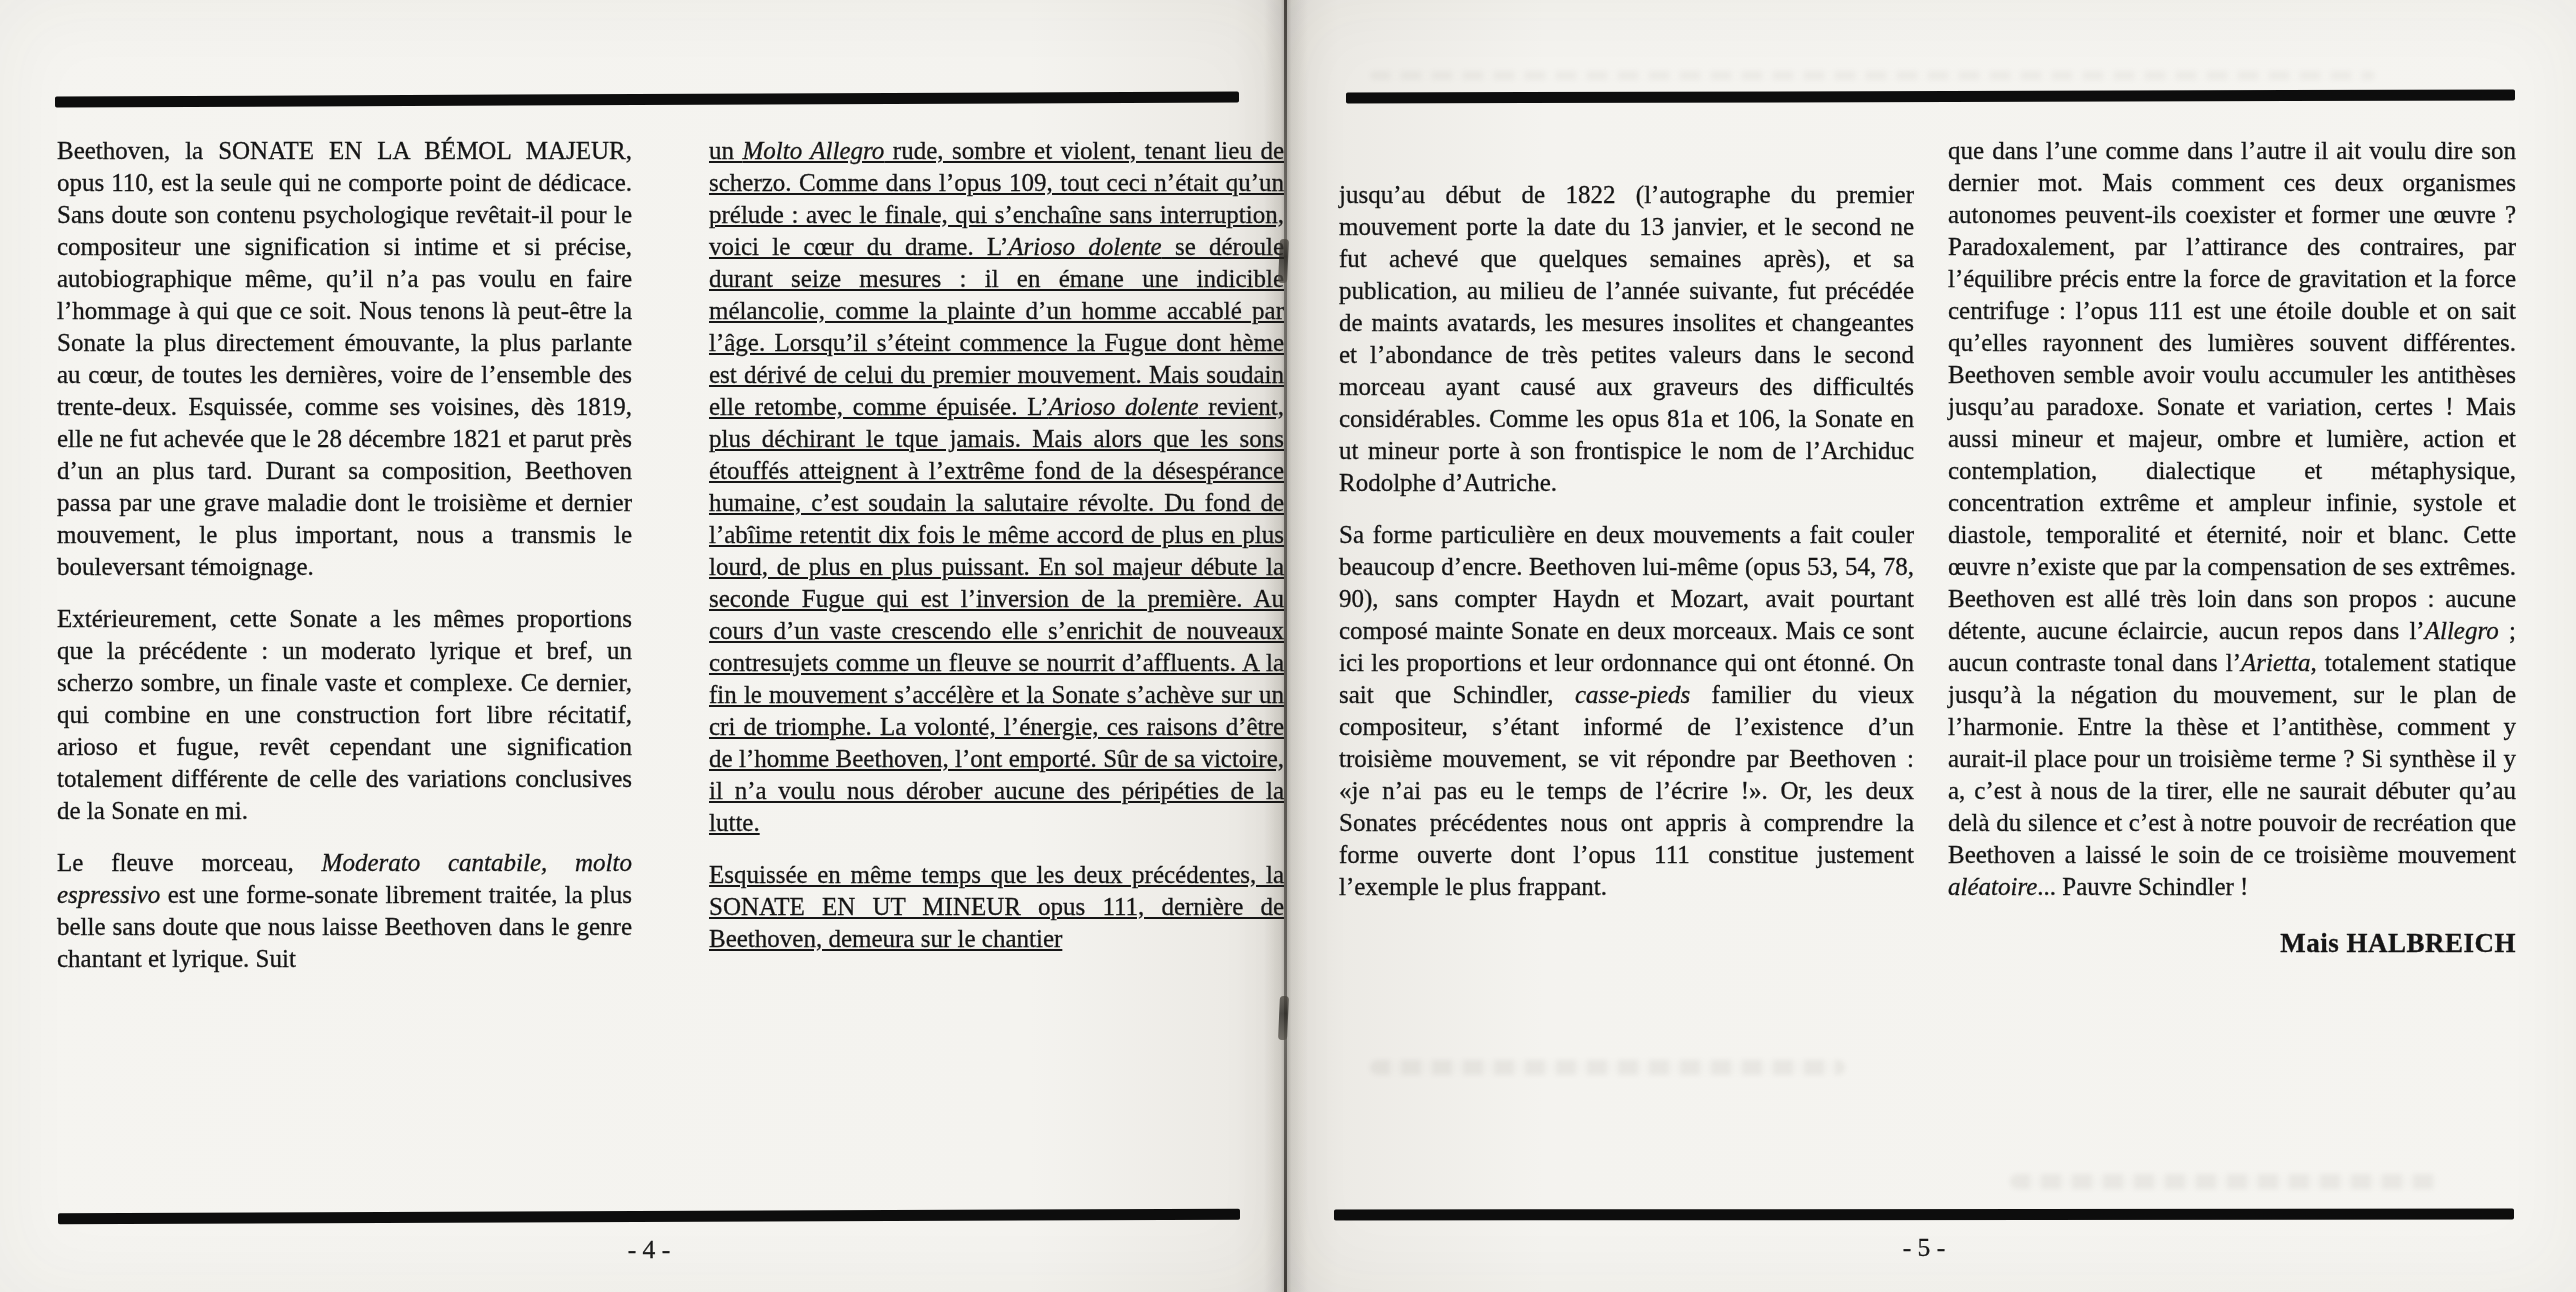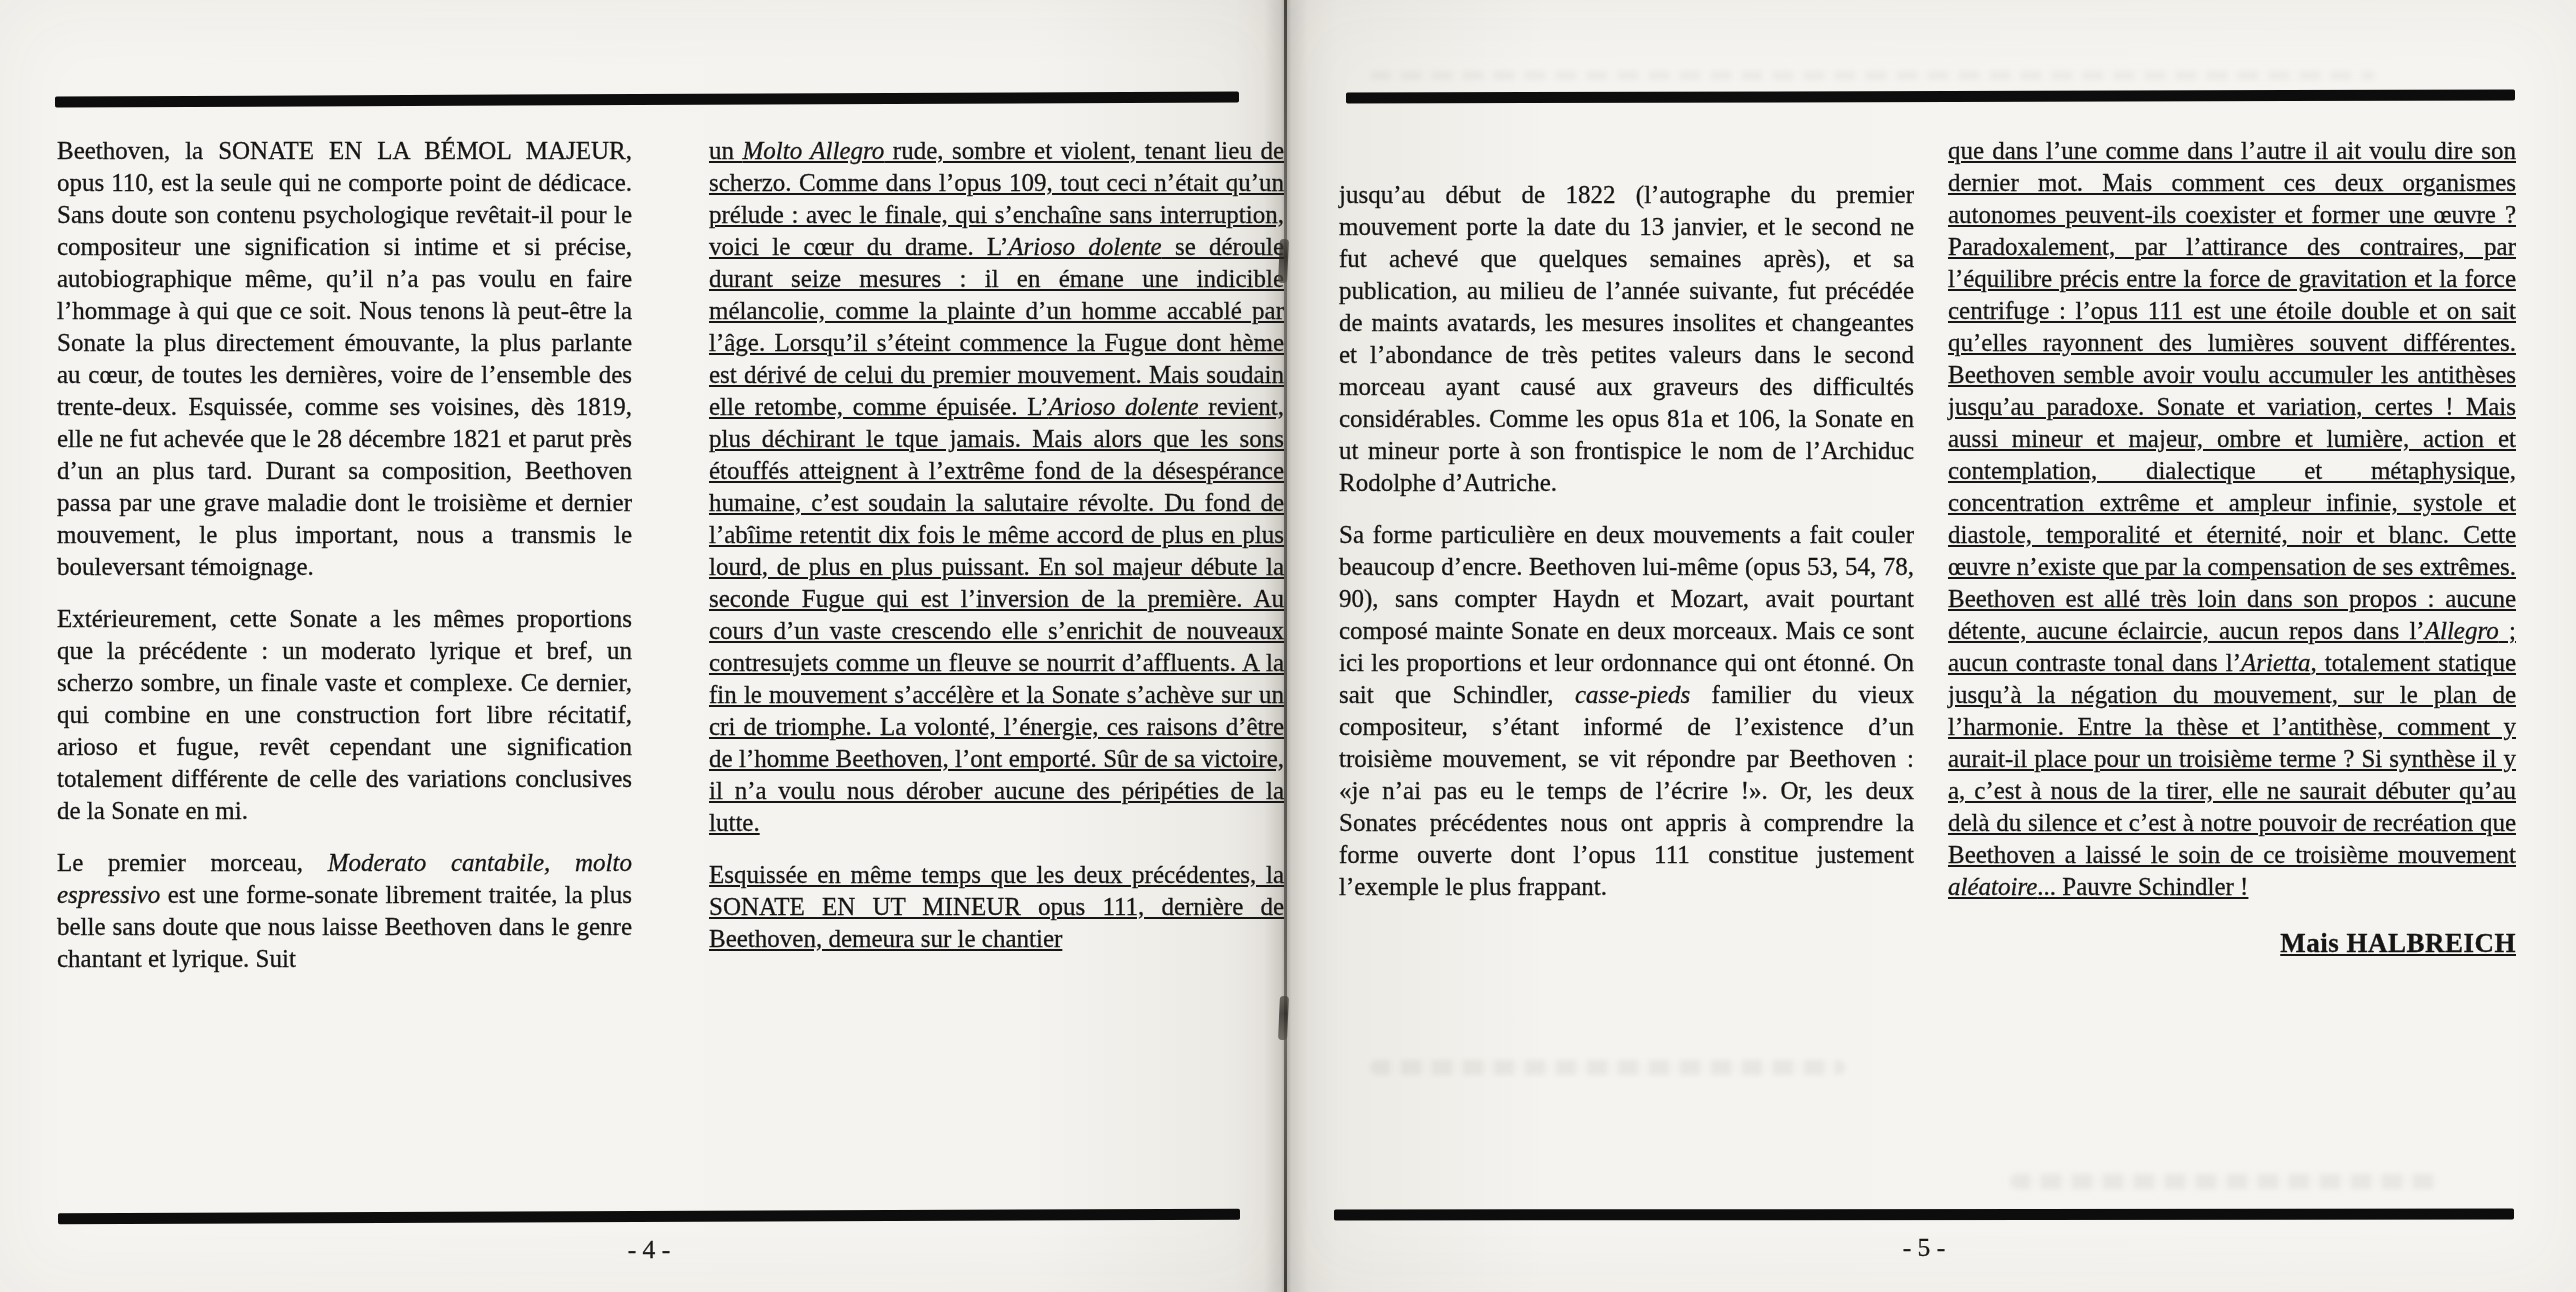--- a/index.html
+++ b/index.html
@@ -45,7 +45,7 @@
   .col-1 { left: 57px;  }
   .col-2 { left: 709px; text-decoration: underline; }
   .col-3 { left: 1339px; margin-top: 44px; }
-  .col-4 { left: 1948px; width: 568px; text-decoration: underline; }
+  .col-4 { left: 1948px; width: 568px; }
   .signature { text-align: right; font-weight: bold; font-size: 27px; letter-spacing: 0.5px; margin-top: 24px !important; }
   .pagenum {
     position: absolute; z-index: 2; text-align: center;

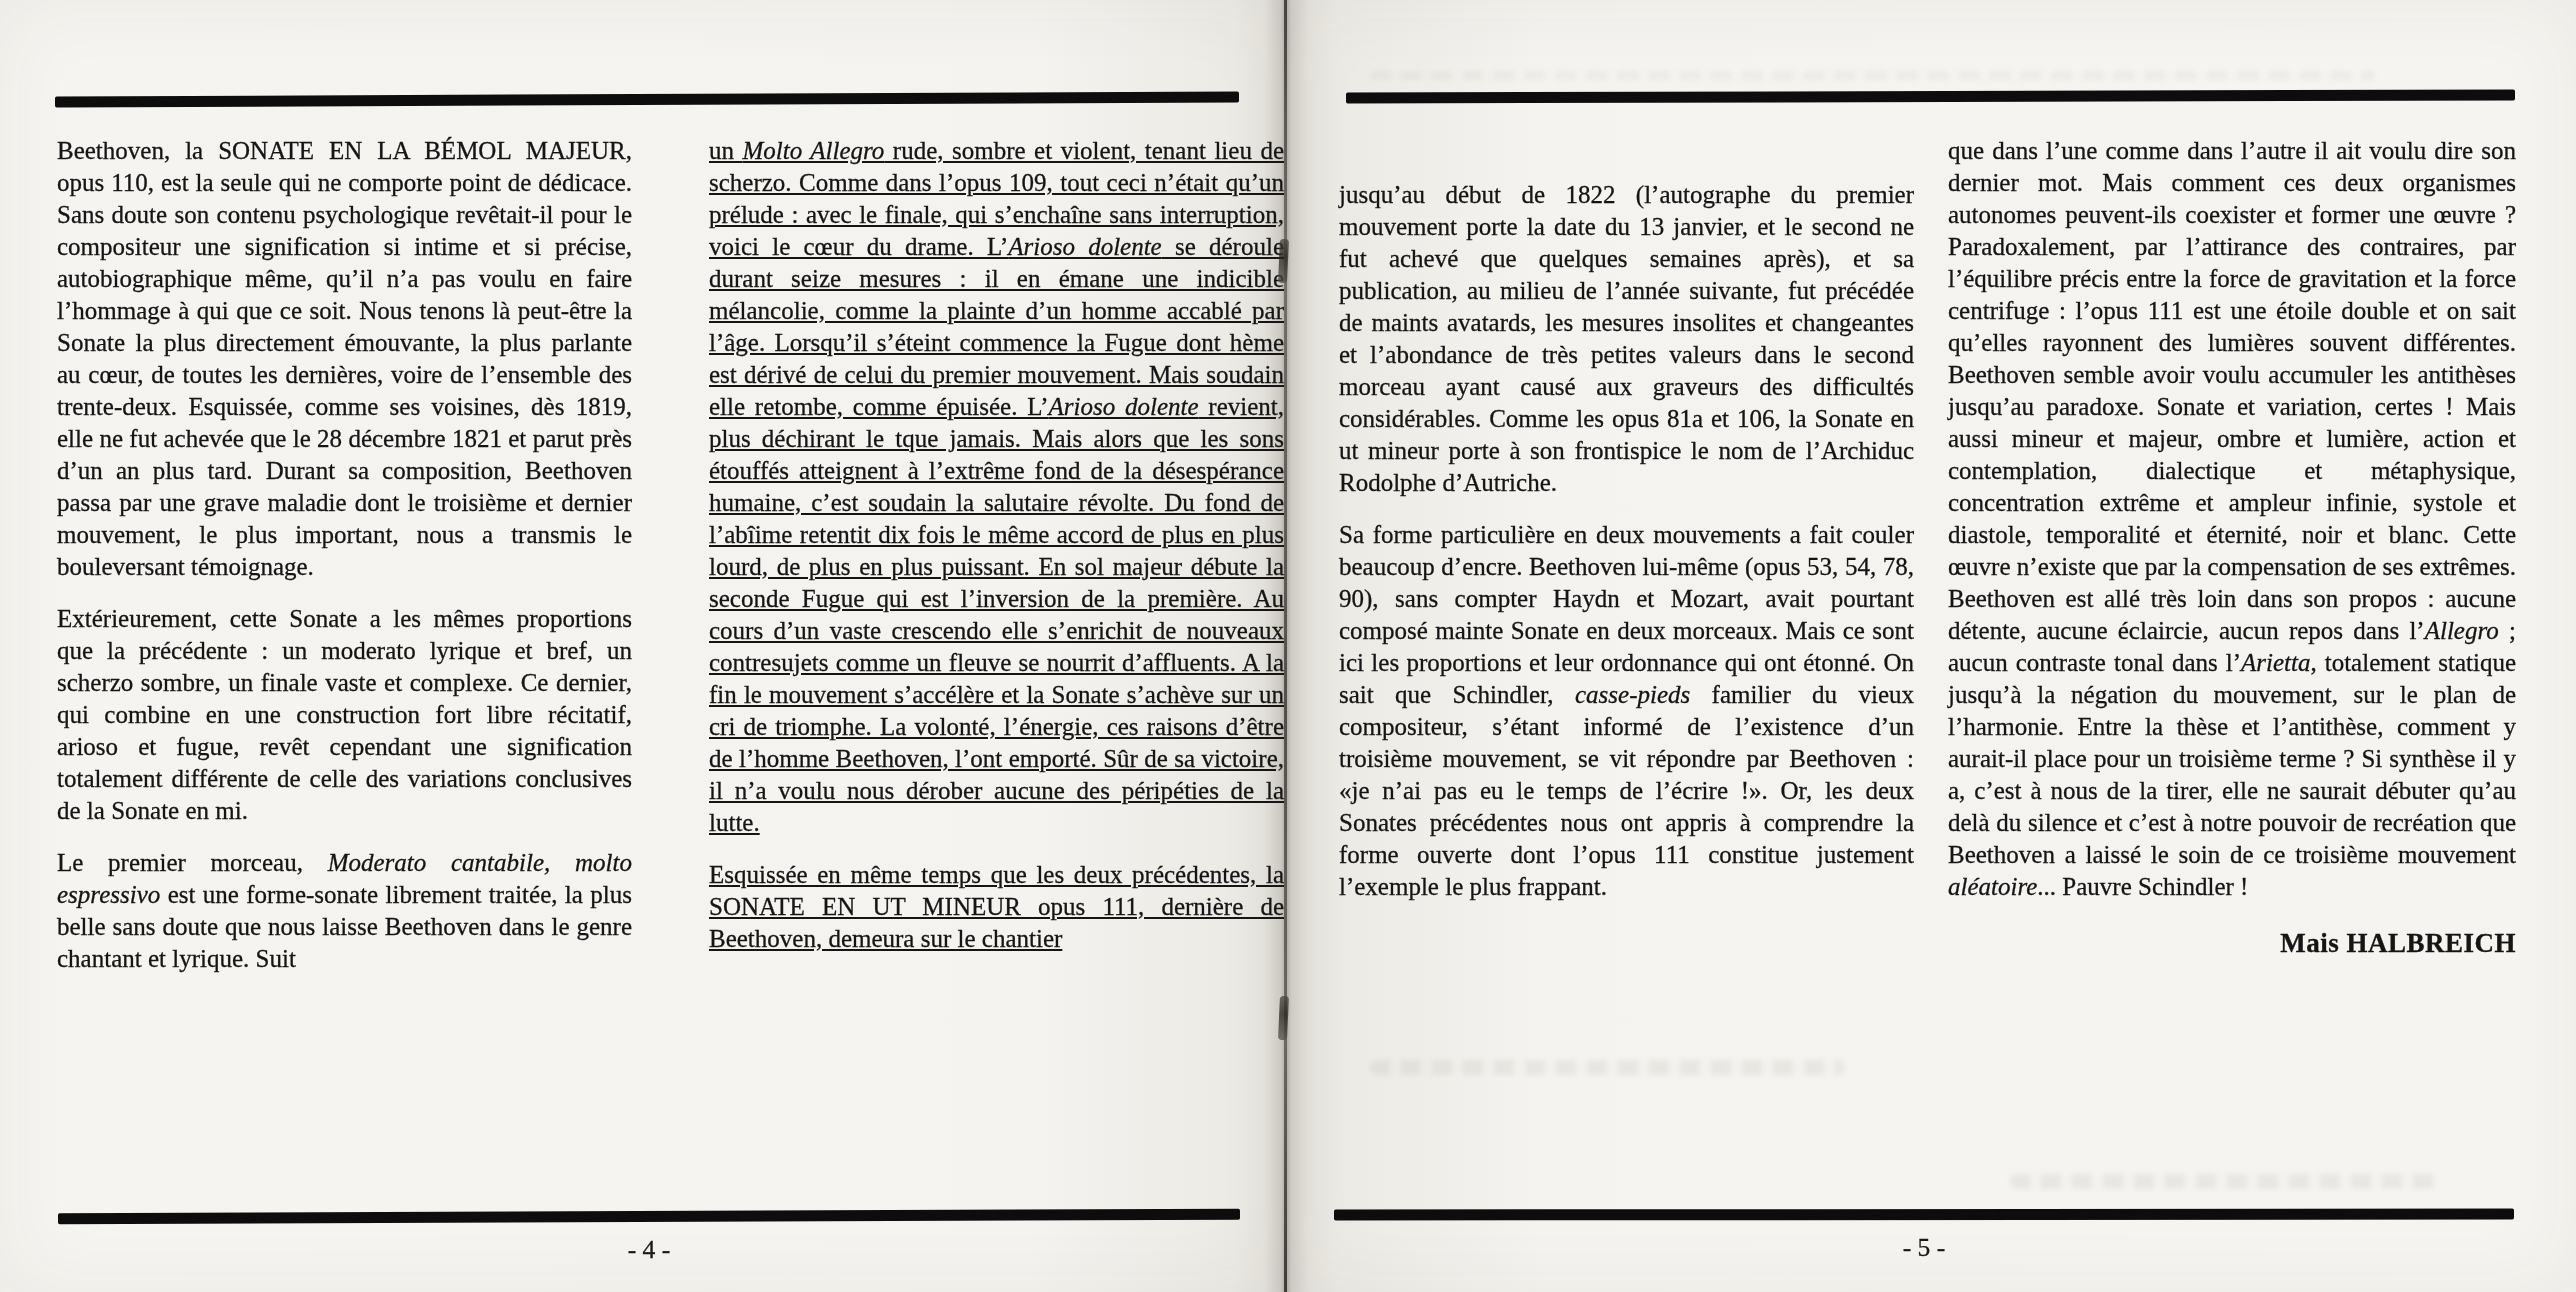--- a/index.html
+++ b/index.html
@@ -82,7 +82,7 @@
   <div class="col col-1">
       <p><span>Beethoven, la SONATE EN LA BÉMOL MAJEUR, opus 110, est la seule qui ne comporte point de dédicace. Sans doute son contenu psychologique revêtait-il pour le compositeur une signification si intime et si précise, autobiographique même, qu’il n’a pas voulu en faire l’hommage à qui que ce soit. Nous tenons là peut-être la Sonate la plus directement émouvante, la plus parlante au cœur, de toutes les dernières, voire de l’ensemble des trente-deux. Esquissée, comme ses voisines, dès 1819, elle ne fut achevée que le 28 décembre 1821 et parut près d’un an plus tard. Durant sa composition, Beethoven passa par une grave maladie dont le troisième et dernier mouvement, le plus important, nous a transmis le bouleversant témoignage.</span></p>
       <p><span>Extérieurement, cette Sonate a les mêmes proportions que la précédente : un moderato lyrique et bref, un scherzo sombre, un finale vaste et complexe. Ce dernier, qui combine en une construction fort libre récitatif, arioso et fugue, revêt cependant une signification totalement différente de celle des variations conclusives de la Sonate en mi.</span></p>
-      <p><span>Le premier morceau, </span><span style="font-style: italic;">Moderato cantabile, molto espressivo</span><span> est une forme-sonate librement traitée, la plus belle sans doute que nous laisse Beethoven dans le genre chantant et lyrique. Suit</span></p>
+      <p><span>Le fleuve morceau, </span><span style="font-style: italic;">Moderato cantabile, molto espressivo</span><span> est une forme-sonate librement traitée, la plus belle sans doute que nous laisse Beethoven dans le genre chantant et lyrique. Suit</span></p>
     </div>
   <div class="col col-2">
       <p><span>un </span><span style="font-style: italic;">Molto Allegro</span><span> rude, sombre et violent, tenant lieu de scherzo. Comme dans l’opus 109, tout ceci n’était qu’un prélude : avec le finale, qui s’enchaîne sans interruption, voici le cœur du drame. L’</span><span style="font-style: italic;">Arioso dolente</span><span> se déroule durant seize mesures : il en émane une indicible mélancolie, comme la plainte d’un homme accablé par l’âge. Lorsqu’il s’éteint commence la Fugue dont hème est dérivé de celui du premier mouvement. Mais soudain elle retombe, comme épuisée. L’</span><span style="font-style: italic;">Arioso dolente</span><span> revient, plus déchirant le tque jamais. Mais alors que les sons étouffés atteignent à l’extrême fond de la désespérance humaine, c’est soudain la salutaire révolte. Du fond de l’abîime retentit dix fois le même accord de plus en plus lourd, de plus en plus puissant. En sol majeur débute la seconde Fugue qui est l’inversion de la première. Au cours d’un vaste crescendo elle s’enrichit de nouveaux contresujets comme un fleuve se nourrit d’affluents. A la fin le mouvement s’accélère et la Sonate s’achève sur un cri de triomphe. La volonté, l’énergie, ces raisons d’être de l’homme Beethoven, l’ont emporté. Sûr de sa victoire, il n’a voulu nous dérober aucune des péripéties de la lutte.</span></p>

